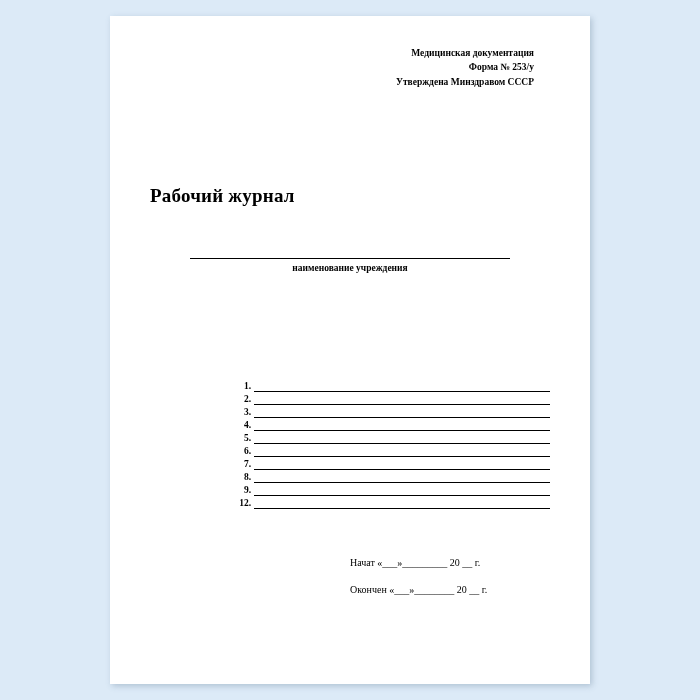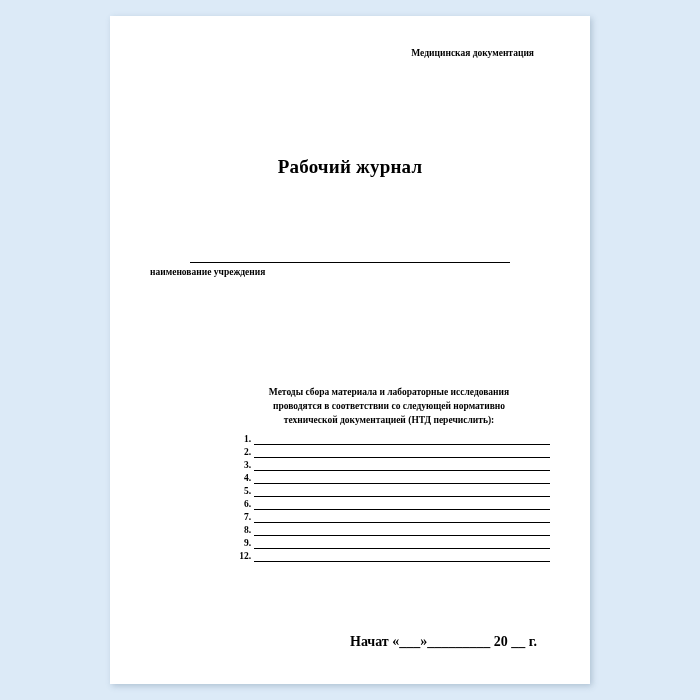--- a/index.html
+++ b/index.html
@@ -132,6 +132,7 @@
 
     <div class="header-block">
       <div>Медицинская документация</div>
+      <div>Форма № 253/у</div>
     </div>
 
     <div class="title-block">

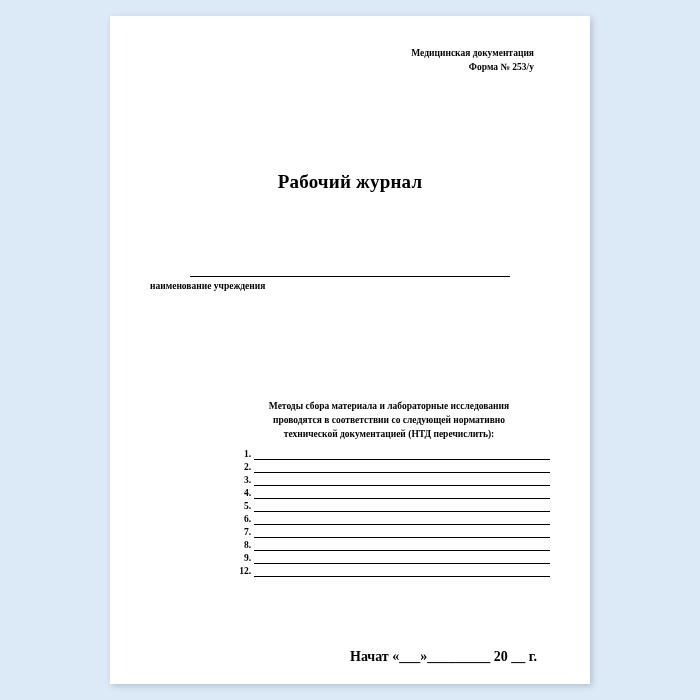--- a/index.html
+++ b/index.html
@@ -133,6 +133,7 @@
     <div class="header-block">
       <div>Медицинская документация</div>
       <div>Форма № 253/у</div>
+      <div>Утверждена Минздравом СССР</div>
     </div>
 
     <div class="title-block">

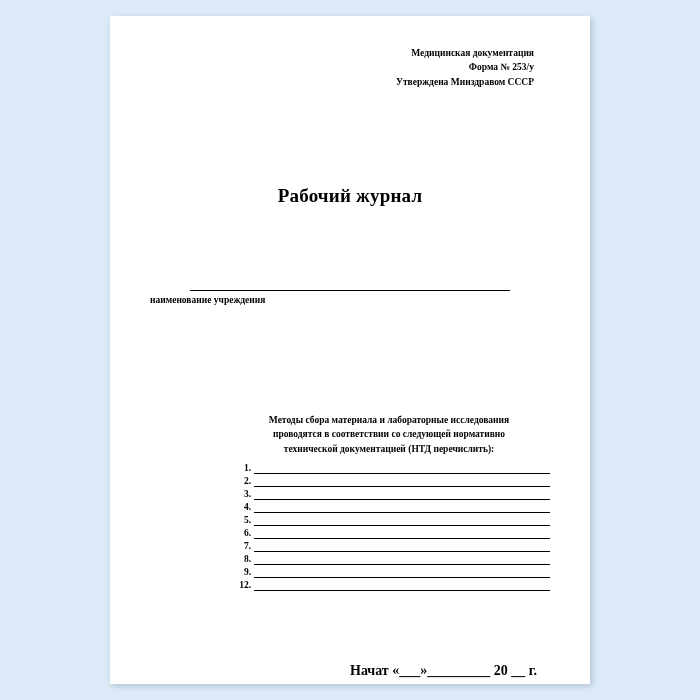--- a/index.html
+++ b/index.html
@@ -51,7 +51,6 @@
   }
   .title-block {
     margin-top: 92px;
-    text-align: center;
   }
   .title-line {
     font-size: 19px;

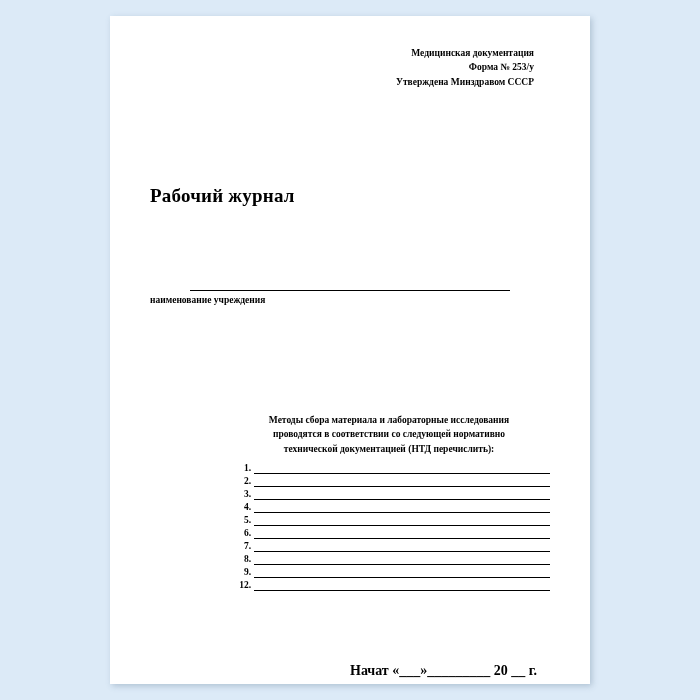--- a/index.html
+++ b/index.html
@@ -60,8 +60,8 @@
     letter-spacing: 0.2px;
   }
   .institution-block {
-    margin-top: 80px;
-    text-align: left;
+    margin-top: 48px;
+    text-align: center;
   }
   .inst-rule {
     width: 320px;

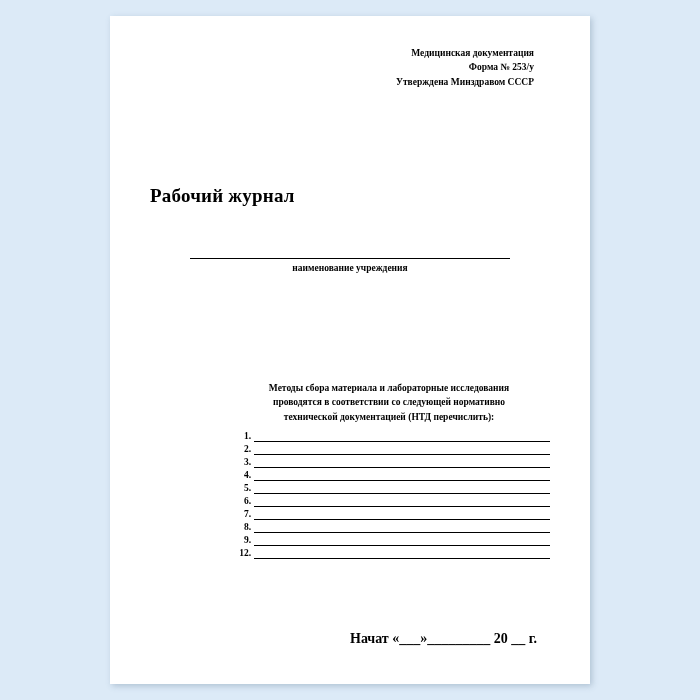--- a/index.html
+++ b/index.html
@@ -145,11 +145,6 @@
     </div>
 
     <div class="methods-block">
-      <div class="methods-note">
-        <div>Методы сбора материала и лабораторные исследования</div>
-        <div>проводятся в соответствии со следующей нормативно</div>
-        <div>технической документацией (НТД перечислить):</div>
-      </div>
 
       <div class="lines">
         <div class="line-row">

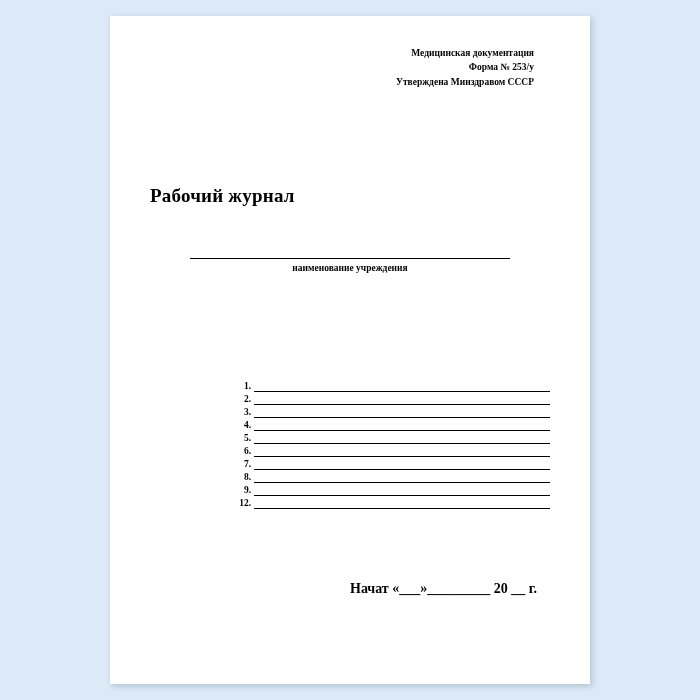--- a/index.html
+++ b/index.html
@@ -109,10 +109,10 @@
     height: 10px;
   }
   .footer-block {
-    margin-top: 72px;
+    margin-top: 48px;
     padding-left: 200px;
-    font-size: 14px;
-    font-weight: bold;
+    font-size: 10px;
+    font-weight: normal;
     color: #000;
   }
   .footer-row {

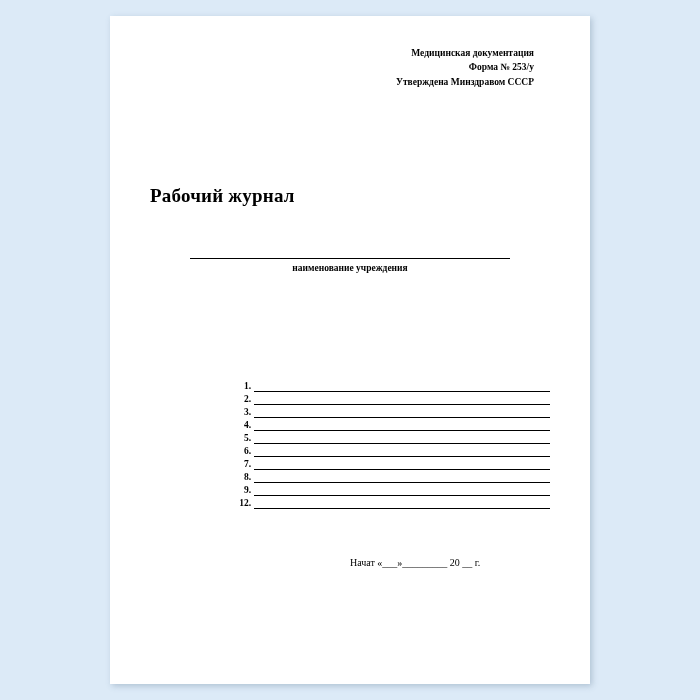--- a/index.html
+++ b/index.html
@@ -192,6 +192,7 @@
 
     <div class="footer-block">
       <div class="footer-row">Начат  «___»_________ 20 __ г.</div>
+      <div class="footer-row">Окончен «___»________ 20 __ г.</div>
     </div>
 
   </div>

